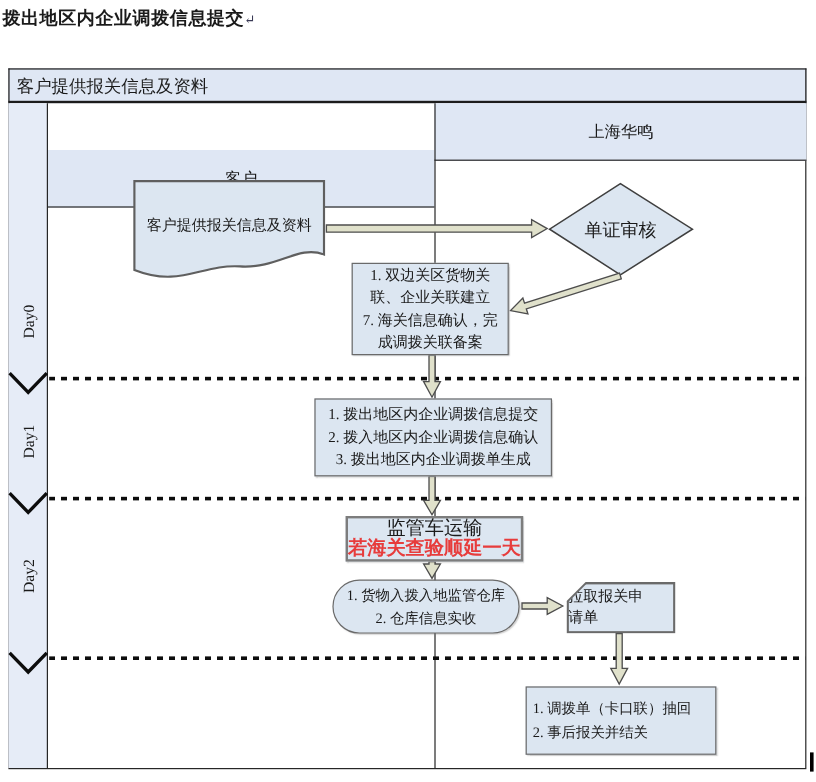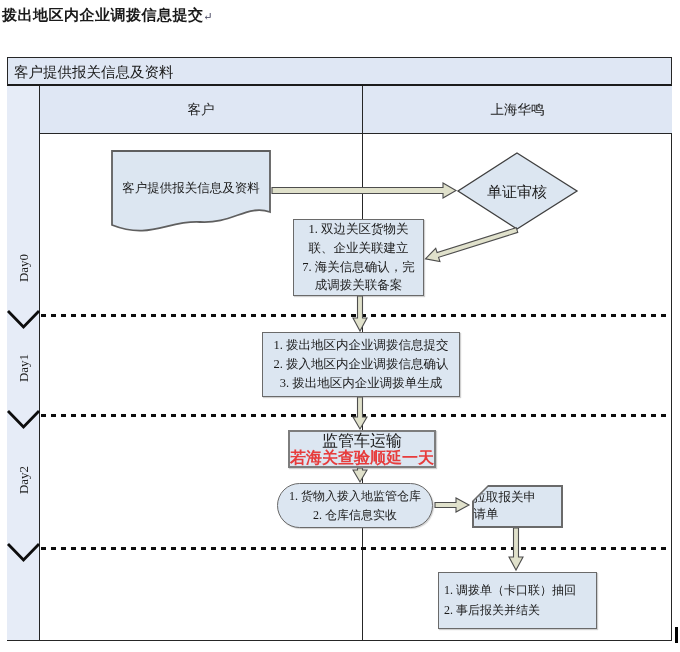--- a/index.html
+++ b/index.html
@@ -18,7 +18,7 @@
                font-size:14.5px; padding:5px 0 0 6px; }
   .hdr-cell { top:86px; height:48px; background:#dfe7f4; border-bottom:1.2px solid #262626;
               display:flex; align-items:center; justify-content:center; font-size:13.5px; }
-  .hdr-left  { left:40px;  width:322px; }
+  .hdr-left  { left:40px;  width:322px;margin-top:39px; }
   .hdr-right { left:362px; width:310px; border-left:1.2px solid #262626; }
   .label-col { left:7px; top:86px; width:33px; height:553.5px; background:#e6ecf7;
                border-right:1.2px solid #262626; }

